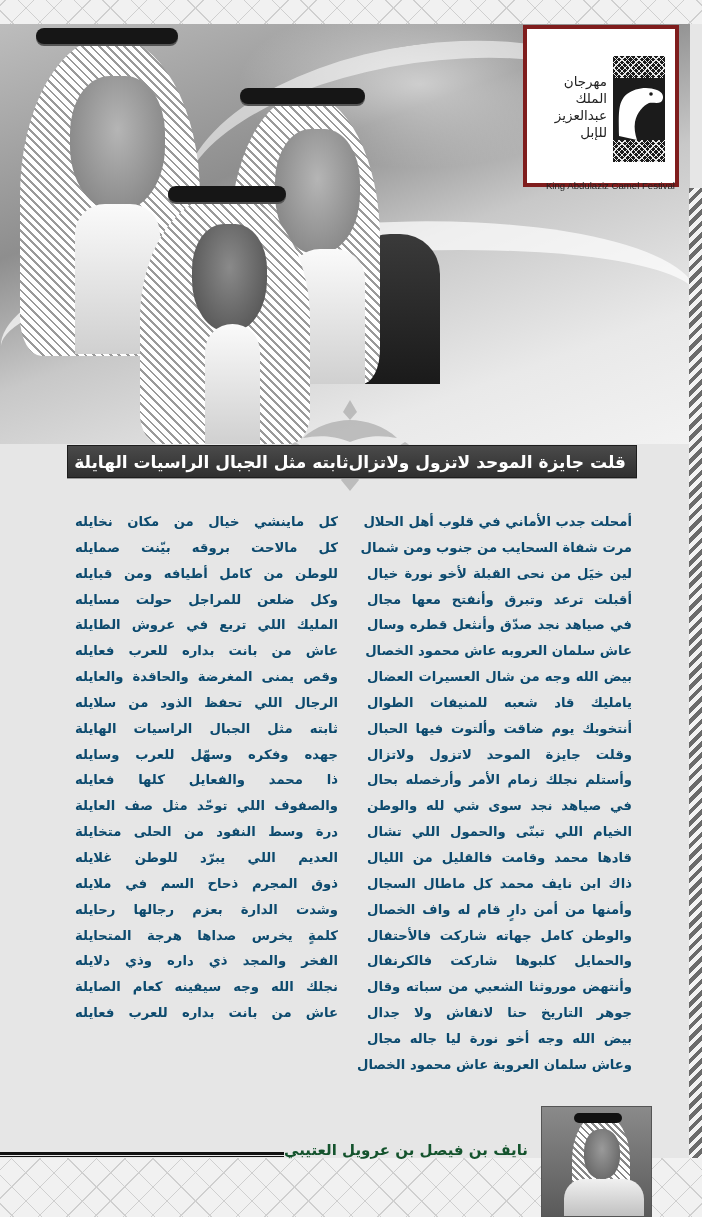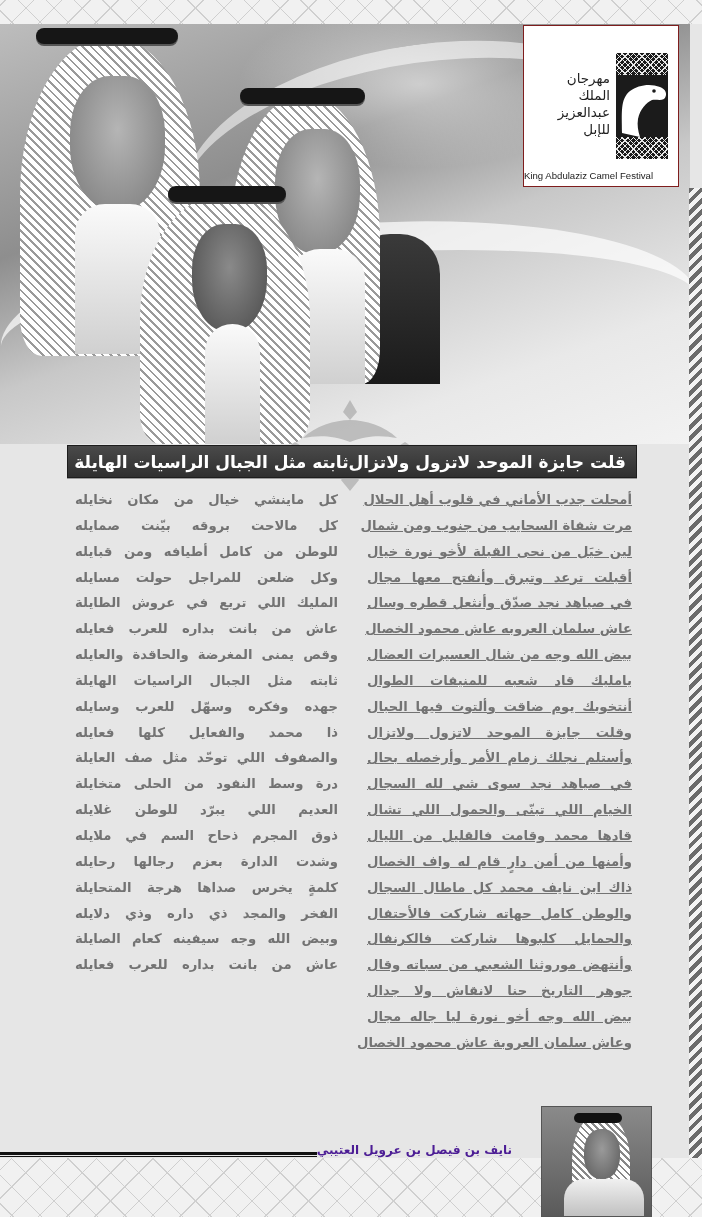--- a/index.html
+++ b/index.html
@@ -49,7 +49,7 @@
 
   .logo-card {
     position: absolute; left: 523px; top: 25px; width: 156px; height: 162px;
-    background: #fff; border: 1px solid #7f1d1d;
+    background: #fff; border: 4px solid #7f1d1d;
   }
   .logo-mark {
     position: absolute; right: 10px; top: 27px; width: 52px; height: 106px; background: #1b1b1b;

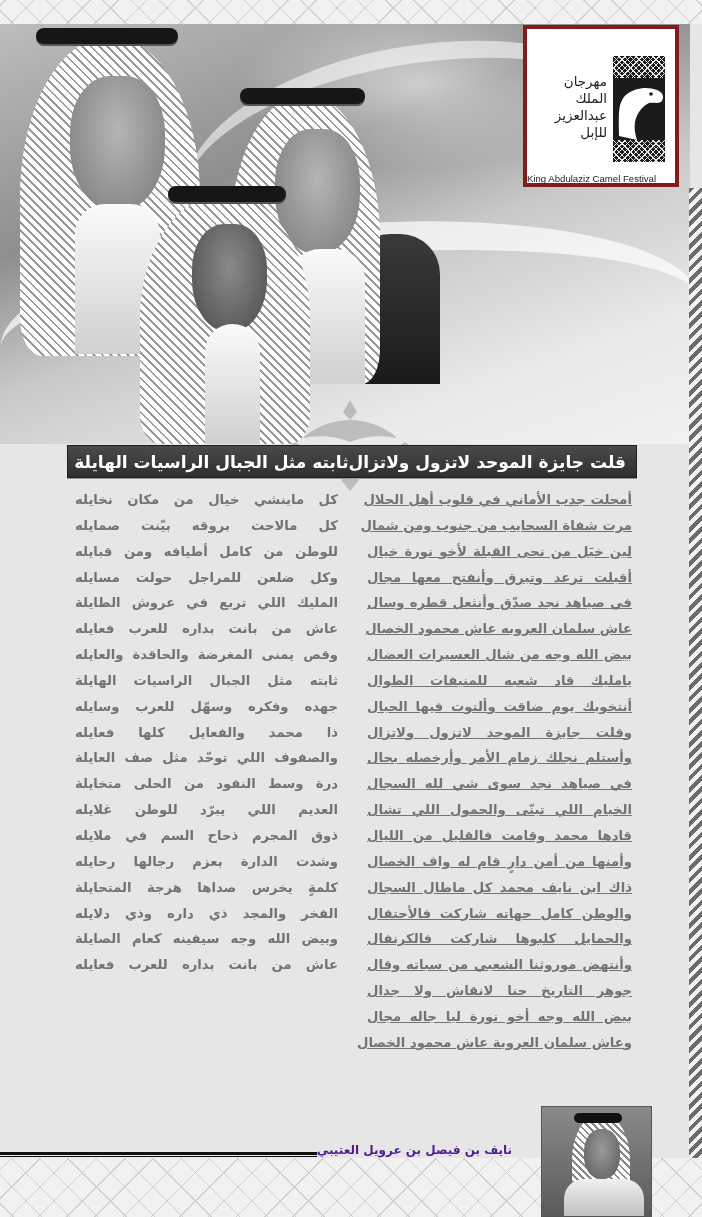--- a/index.html
+++ b/index.html
@@ -70,7 +70,7 @@
     text-align: right; direction: rtl; color: #222; letter-spacing: .5px;
   }
   .logo-en {
-    position: absolute; left: 0; right: 0; top: 144px; text-align: left;
+    position: absolute; left: 0; right: 0; top: 151px; text-align: right;
     font-family: "Liberation Sans", sans-serif; font-size: 9.6px; color: #222;
   }
 

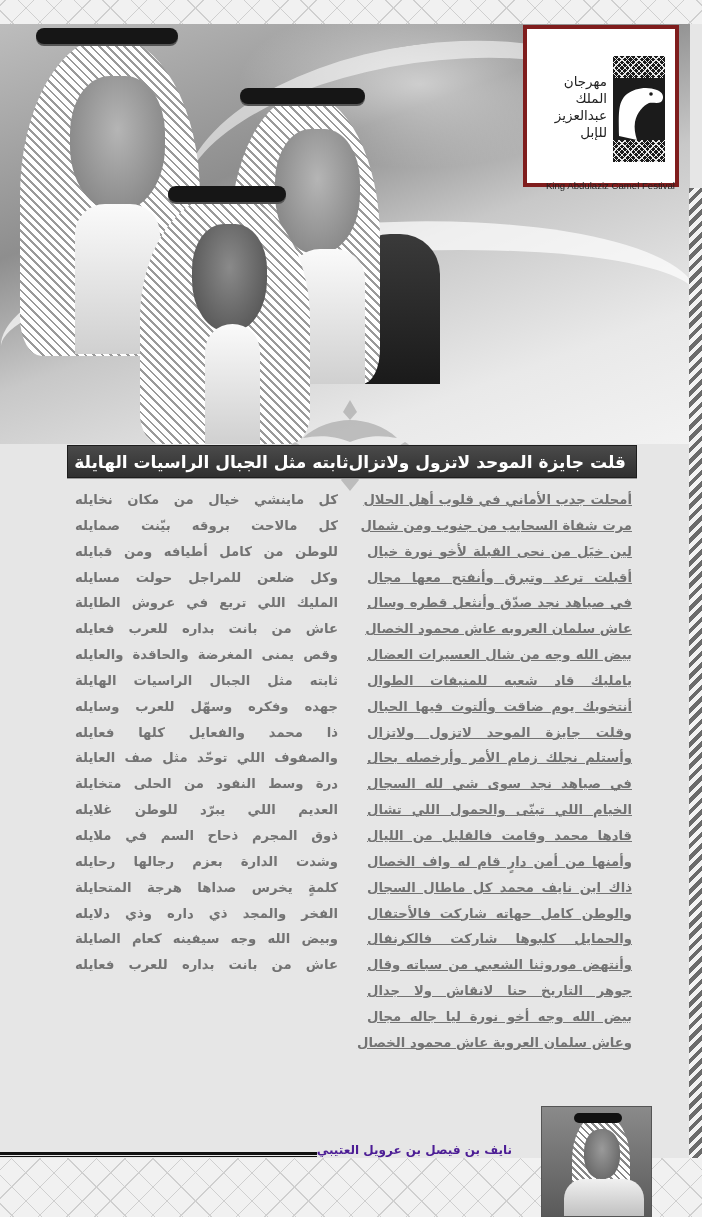--- a/index.html
+++ b/index.html
@@ -96,9 +96,9 @@
   }
 
   .poem {
-    position: absolute; top: 487px; direction: rtl;
+    position: absolute; top: 509px; direction: rtl;
     font-family: "DejaVu Sans", sans-serif; font-weight: bold; font-size: 13.2px;
-    color: #737373;
+    color: #0c4a6e;
   }
   .poem .line {
     height: 25.85px; line-height: 25.85px; white-space: nowrap;

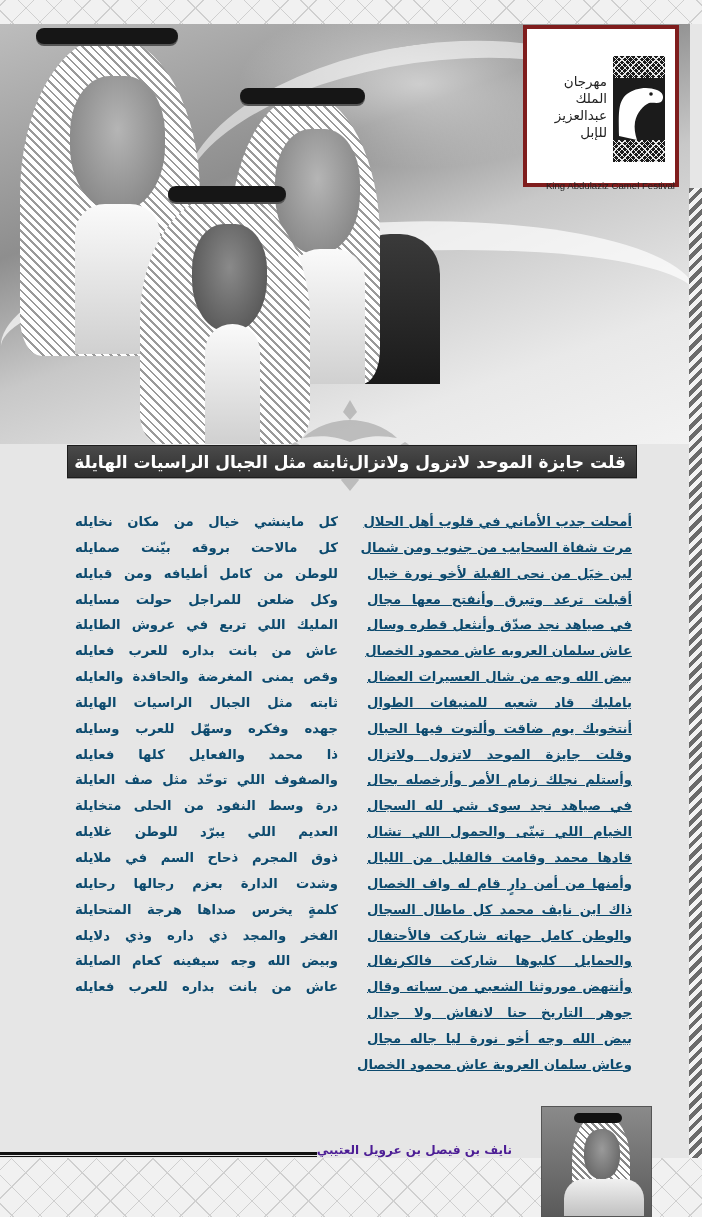--- a/index.html
+++ b/index.html
@@ -104,7 +104,7 @@
     height: 25.85px; line-height: 25.85px; white-space: nowrap;
     text-align: justify; text-align-last: justify;
   }
-  .poem-right { left: 367px; width: 265px; text-decoration: underline; }
+  .poem-right { left: 367px; width: 265px; }
   .poem-left { left: 75px; width: 263px; }
 
   .author-row {

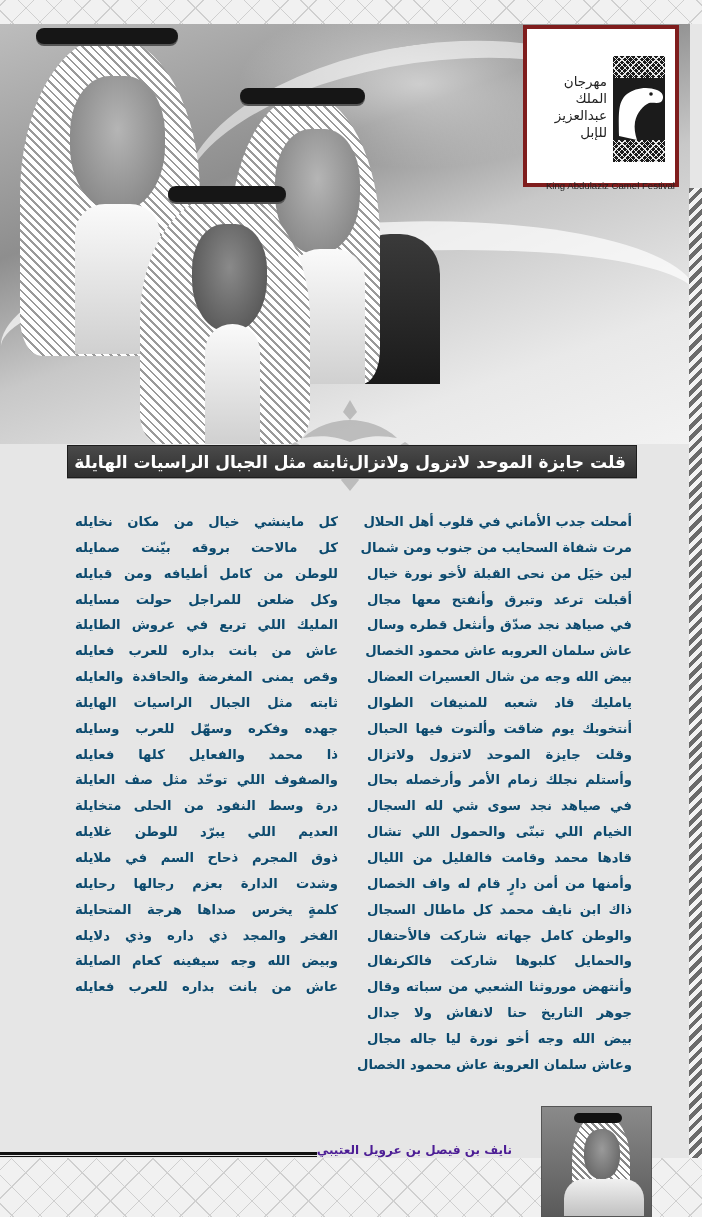--- a/index.html
+++ b/index.html
@@ -222,6 +222,7 @@
   <div class="line">المليك اللي تربع في عروش الطايلة</div>
   <div class="line">عاش من بانت بداره للعرب فعايله</div>
   <div class="line">وقص يمنى المغرضة والحاقدة والعايله</div>
+  <div class="line">الرجال اللي تحفظ الذود من سلايله</div>
   <div class="line">ثابته مثل الجبال الراسيات الهايلة</div>
   <div class="line">جهده وفكره وسهّل للعرب وسايله</div>
   <div class="line">ذا محمد والفعايل كلها فعايله</div>

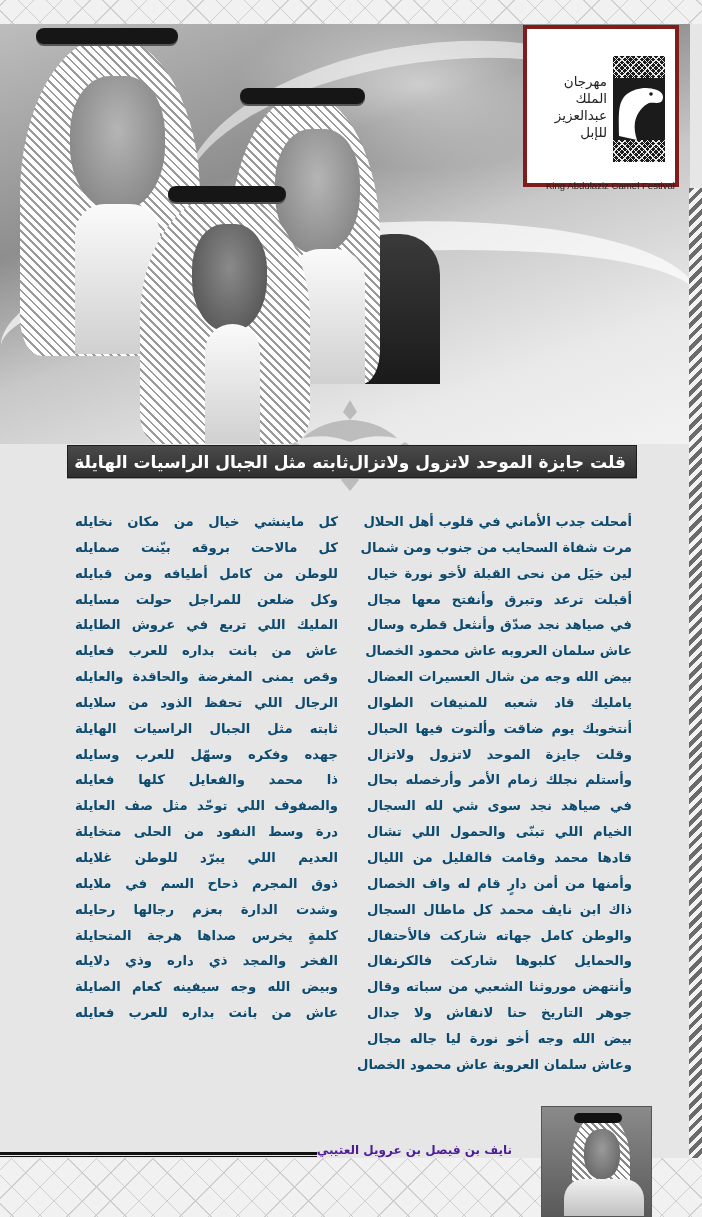--- a/index.html
+++ b/index.html
@@ -201,7 +201,7 @@
   <div class="line">أنتخوبك يوم ضاقت وألتوت فيها الحبال</div>
   <div class="line">وقلت جايزة الموحد لاتزول ولاتزال</div>
   <div class="line">وأستلم نجلك زمام الأمر وأرخصله بحال</div>
-  <div class="line">في صياهد نجد سوى شي لله السجال</div>
+  <div class="line">في صياهد نجد سوى شي لله والوطن</div>
   <div class="line">الخيام اللي تبنّى والحمول اللي تشال</div>
   <div class="line">قادها محمد وقامت فالقليل من الليال</div>
   <div class="line">وأمنها من أمن دارٍ قام له واف الخصال</div>

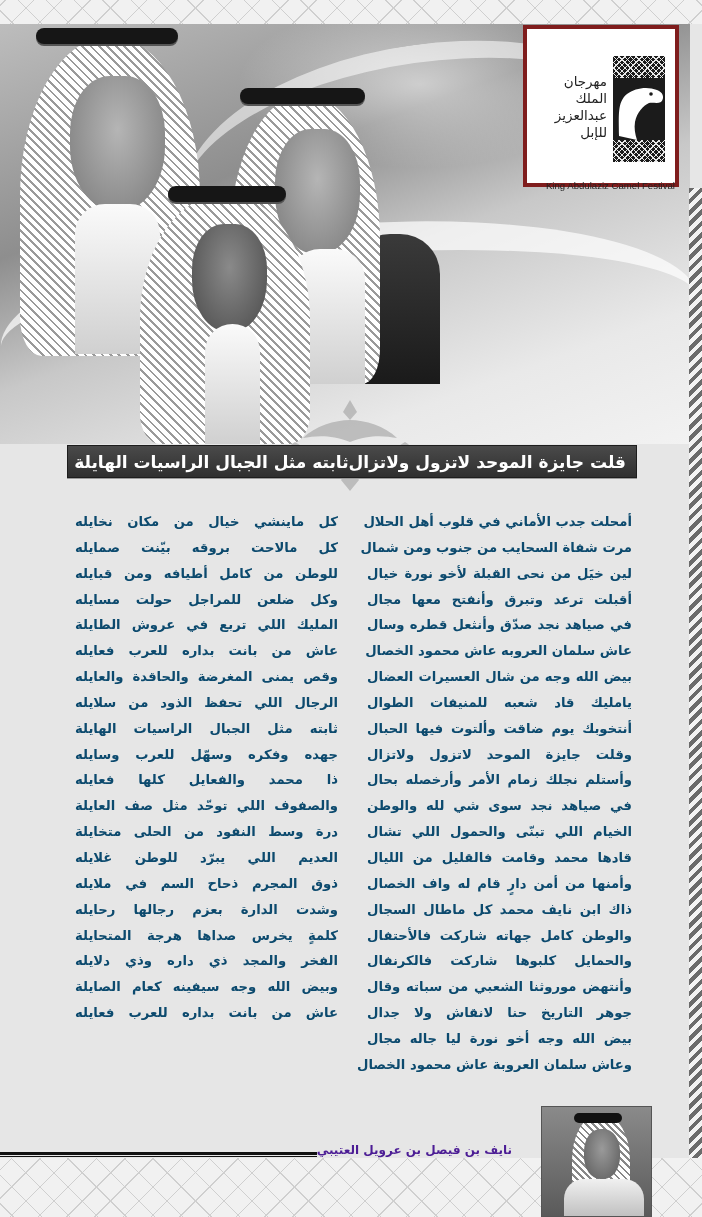--- a/index.html
+++ b/index.html
@@ -204,8 +204,8 @@
   <div class="line">في صياهد نجد سوى شي لله والوطن</div>
   <div class="line">الخيام اللي تبنّى والحمول اللي تشال</div>
   <div class="line">قادها محمد وقامت فالقليل من الليال</div>
+  <div class="line">ذاك ابن نايف محمد كل ماطال السجال</div>
   <div class="line">وأمنها من أمن دارٍ قام له واف الخصال</div>
-  <div class="line">ذاك ابن نايف محمد كل ماطال السجال</div>
   <div class="line">والوطن كامل جهاته شاركت فالأحتفال</div>
   <div class="line">والحمايل كلبوها شاركت فالكرنفال</div>
   <div class="line">وأنتهض موروثنا الشعبي من سباته وقال</div>

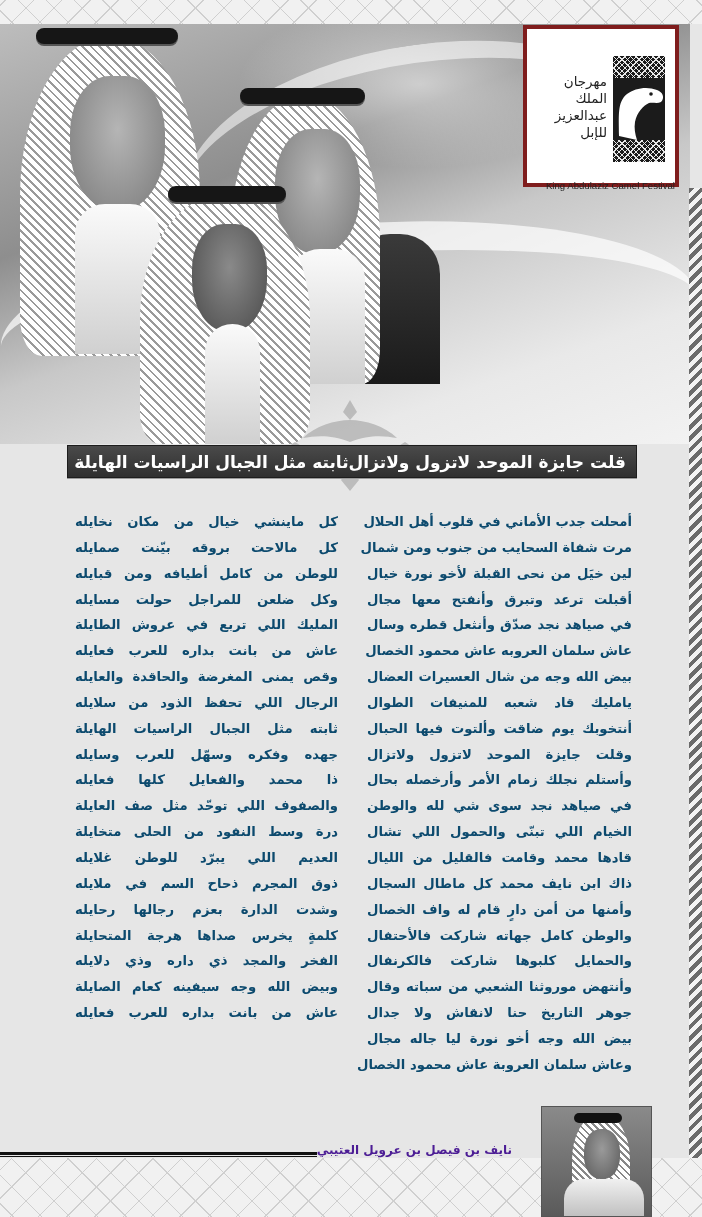--- a/index.html
+++ b/index.html
@@ -233,7 +233,7 @@
   <div class="line">وشدت الدارة بعزم رجالها رحايله</div>
   <div class="line">كلمةٍ يخرس صداها هرجة المتحايلة</div>
   <div class="line">الفخر والمجد ذي داره وذي دلايله</div>
-  <div class="line">وبيض الله وجه سيفينه كعام الصايلة</div>
+  <div class="line">نجلك الله وجه سيفينه كعام الصايلة</div>
   <div class="line">عاش من بانت بداره للعرب فعايله</div>
 </div>
 

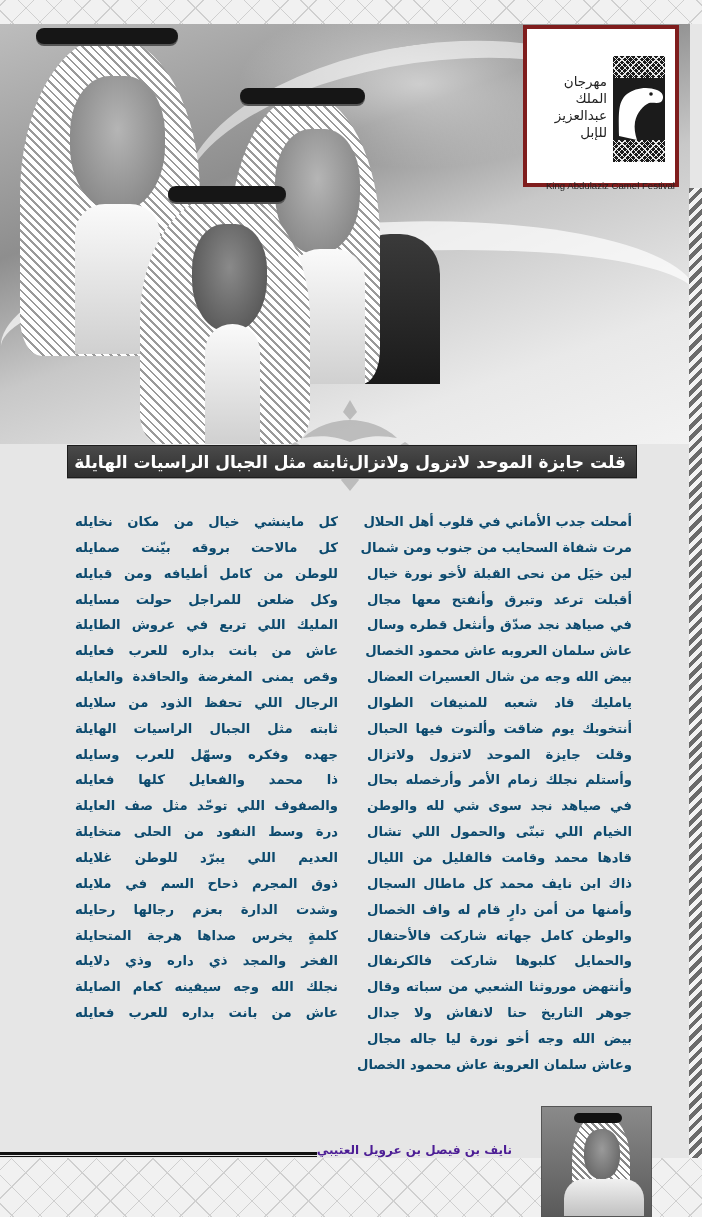--- a/index.html
+++ b/index.html
@@ -112,8 +112,8 @@
     display: flex; align-items: center;
   }
   .author-name {
-    font-family: "DejaVu Sans", sans-serif; font-weight: bold; font-size: 12px;
-    white-space: nowrap; padding-right: 28px; color: #4c1d95;
+    font-family: "DejaVu Sans", sans-serif; font-weight: bold; font-size: 15px;
+    white-space: nowrap; padding-right: 12px; color: #14532d;
   }
   .author-rule { flex: 1; height: 0; border-top: 3px solid #111; border-bottom: 1px solid #111; padding-top: 1px; margin-top: 8px; }
 

